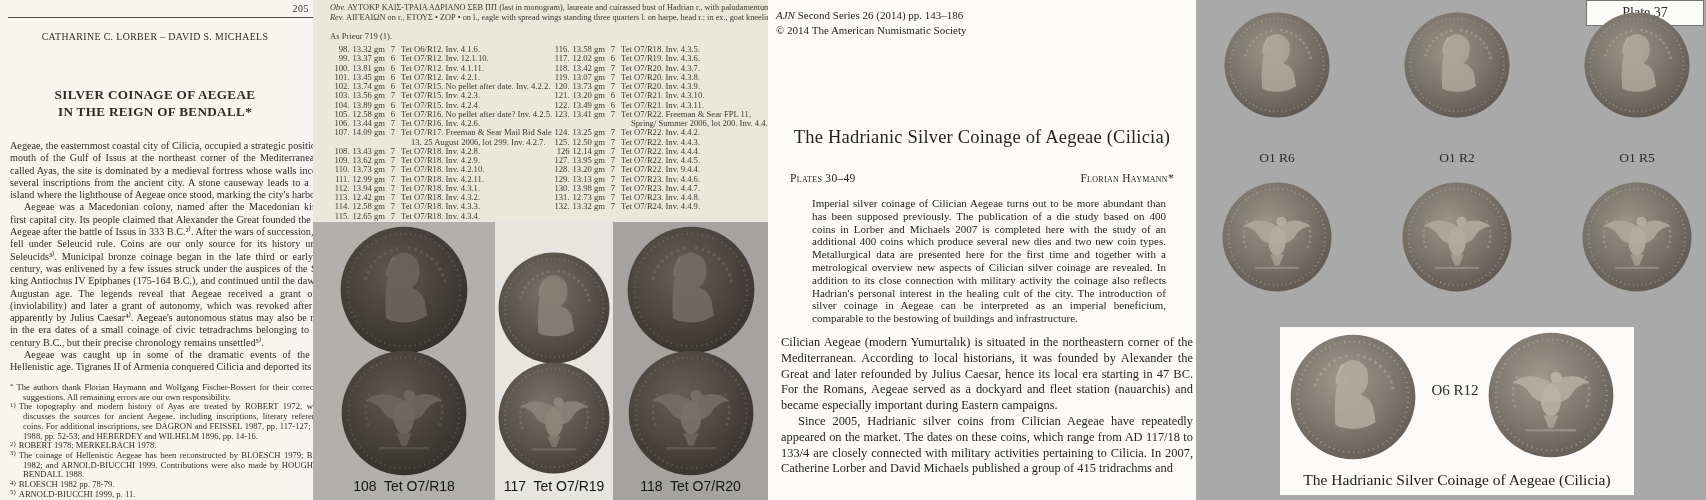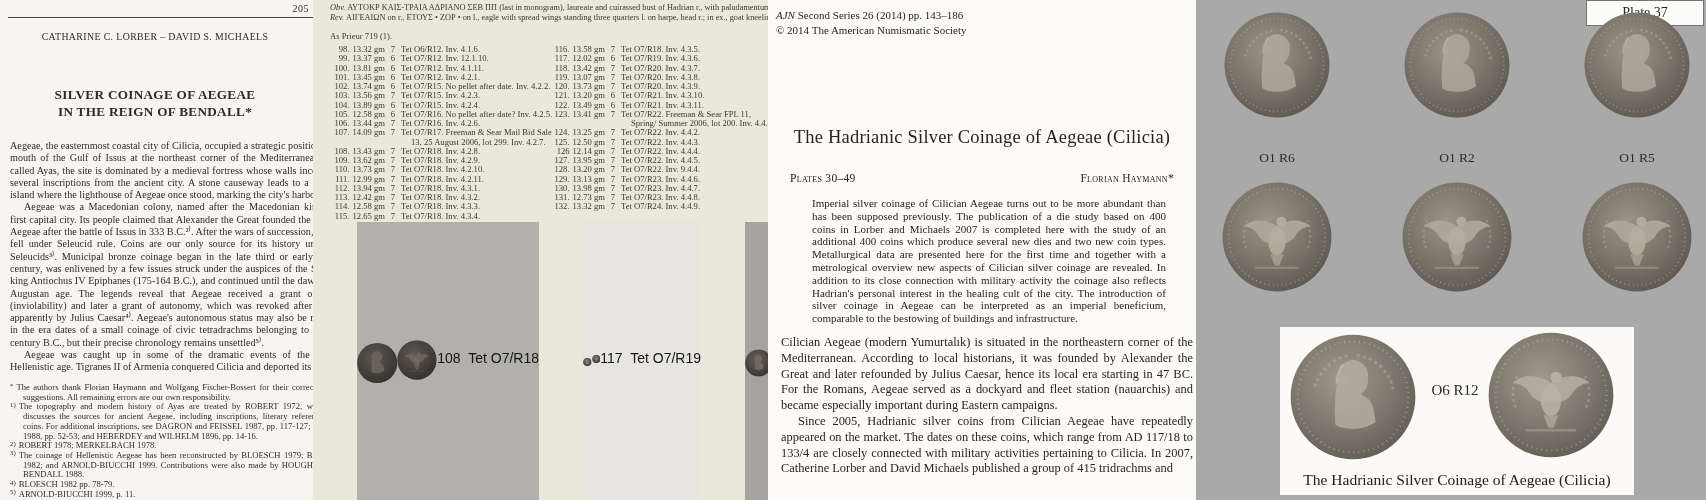--- a/index.html
+++ b/index.html
@@ -35,7 +35,7 @@
   .cd { white-space:nowrap; }
   .cd2 { padding-left:10px; white-space:nowrap; }
   .p2-photos { position:absolute; top:222px; left:0; width:455px; height:278px; display:flex; }
-  .pcell { display:flex; flex-direction:row; align-items:center; justify-content:flex-end;margin-left:44px; }
+  .pcell { display:flex; flex-direction:column; align-items:center; justify-content:flex-end; }
   .pcell1 { width:182px; background:#b2b0ad; }
   .pcell2 { width:118px; background:#e7e5e0; }
   .pcell3 { width:155px; background:#a5a39f; }

